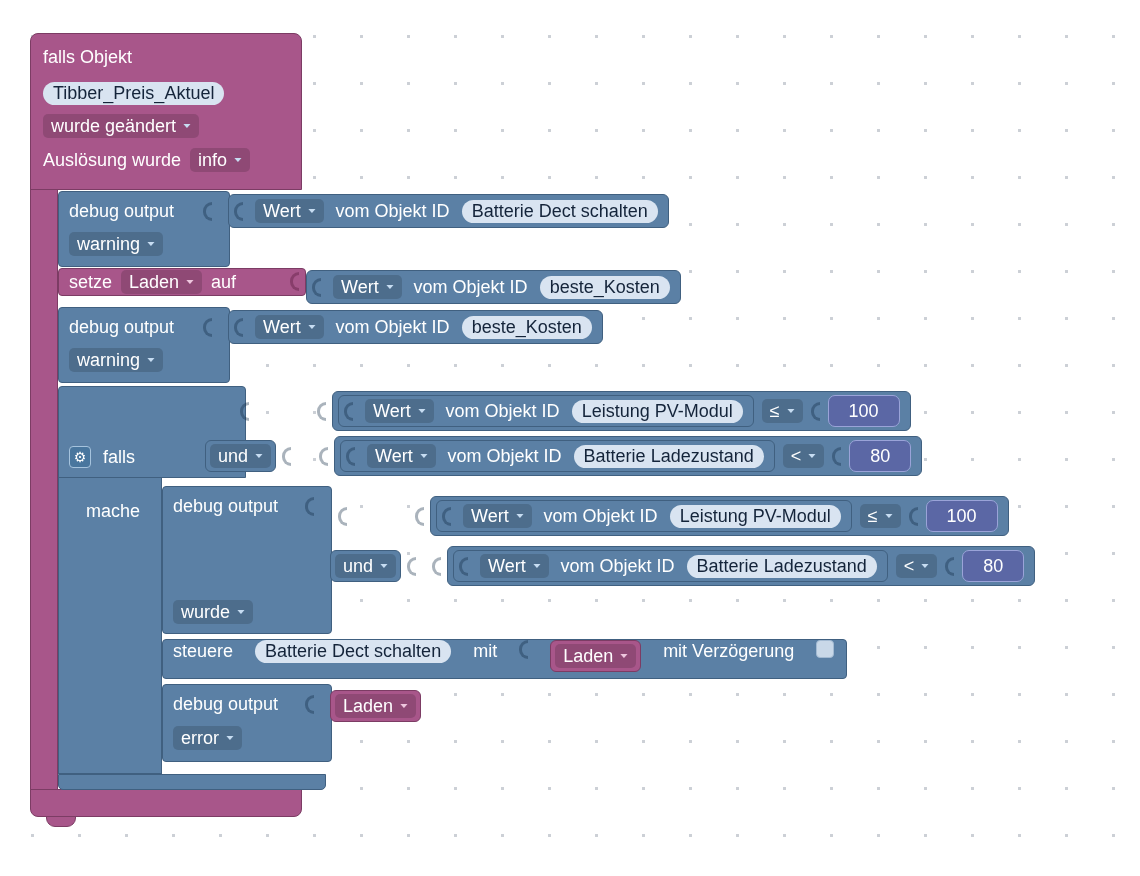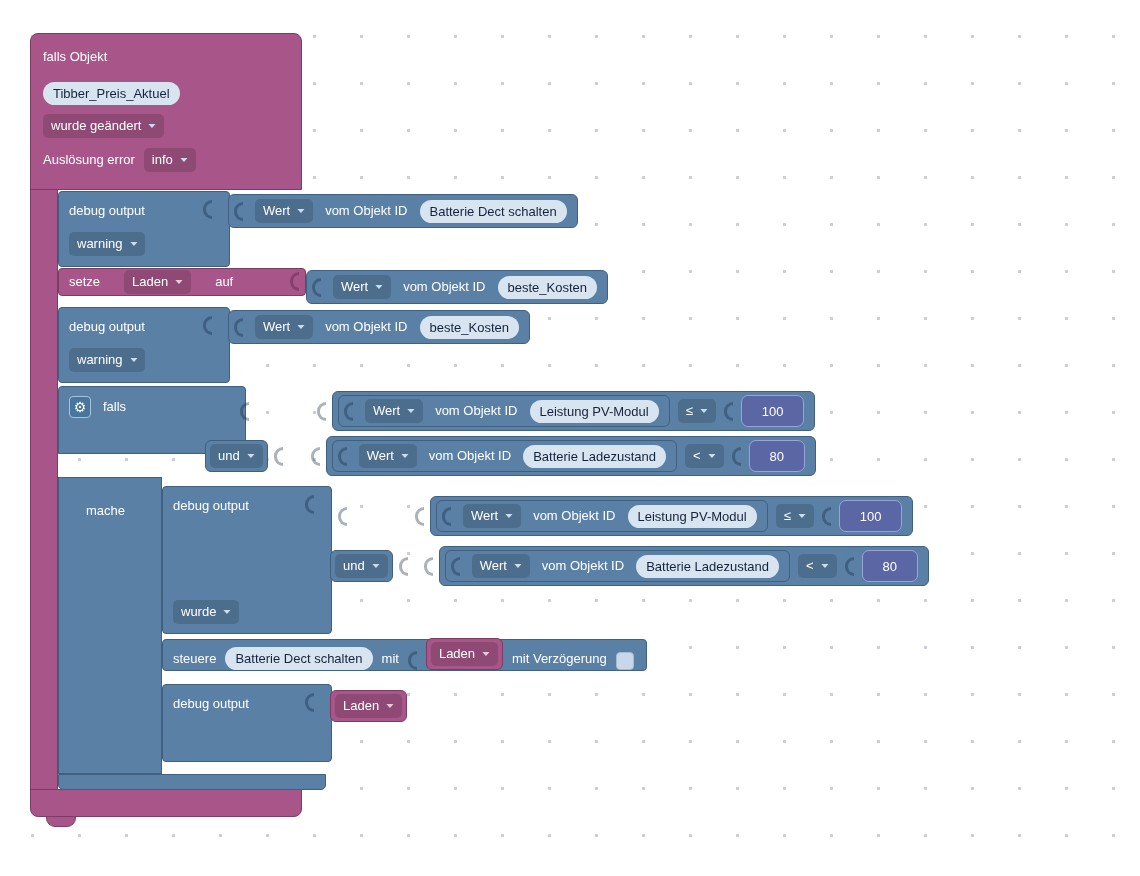--- a/index.html
+++ b/index.html
@@ -9,7 +9,7 @@
     background-color:#ffffff;
     background-image:radial-gradient(circle,#ccd0d6 1.4px,rgba(204,208,214,0) 2px);
     background-size:47px 47px;background-position:9px 13px;
-    font-family:"Liberation Sans",sans-serif;font-size:13px;color:#fff;
+    font-family:"Liberation Sans",sans-serif;font-size:18px;color:#fff;
   }
   .abs{position:absolute}
   .blue{background:#5b80a5;border:1px solid #406080}

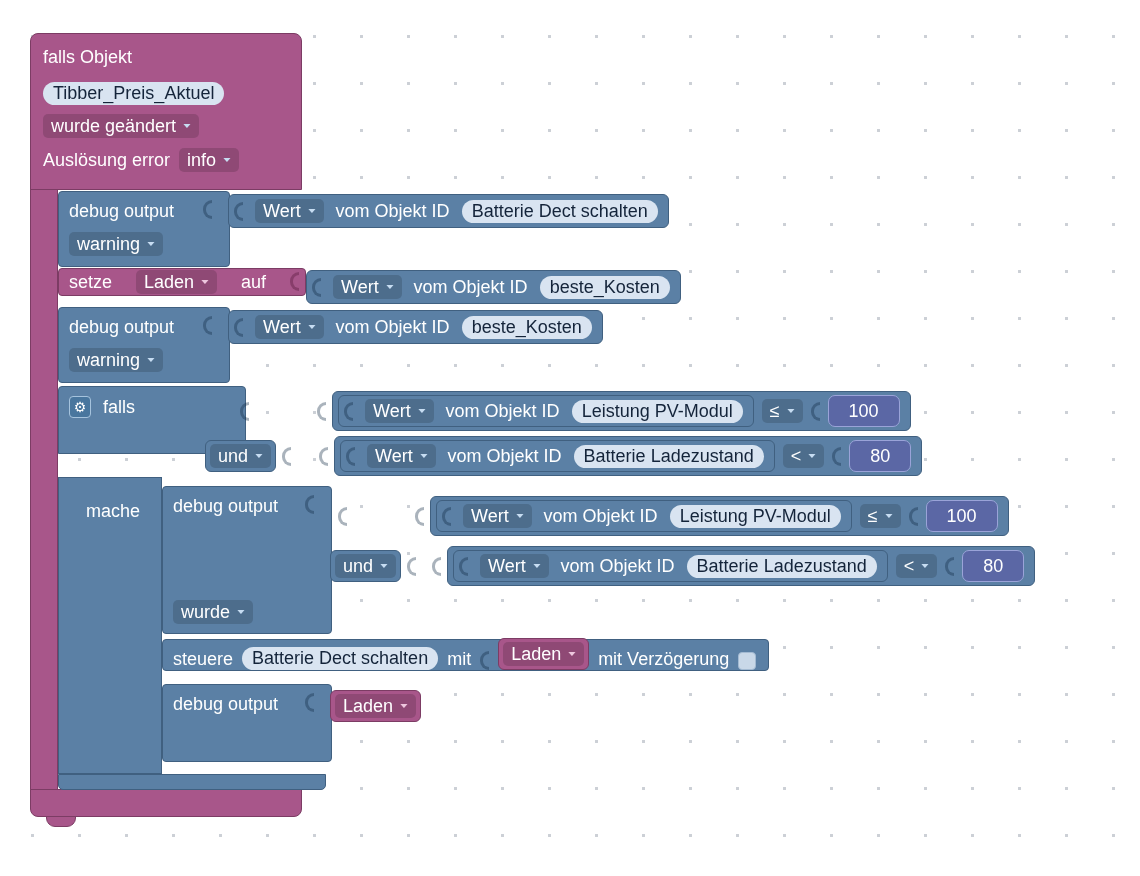--- a/index.html
+++ b/index.html
@@ -60,7 +60,7 @@
       <span class="dd">wurde geändert</span>
     </div>
     <div style="display:flex;align-items:center;gap:9px">
-      <span class="lbl">Auslösung error</span>
+      <span class="lbl">Auslösung wurde</span>
       <span class="dd">info</span>
     </div>
   </div>

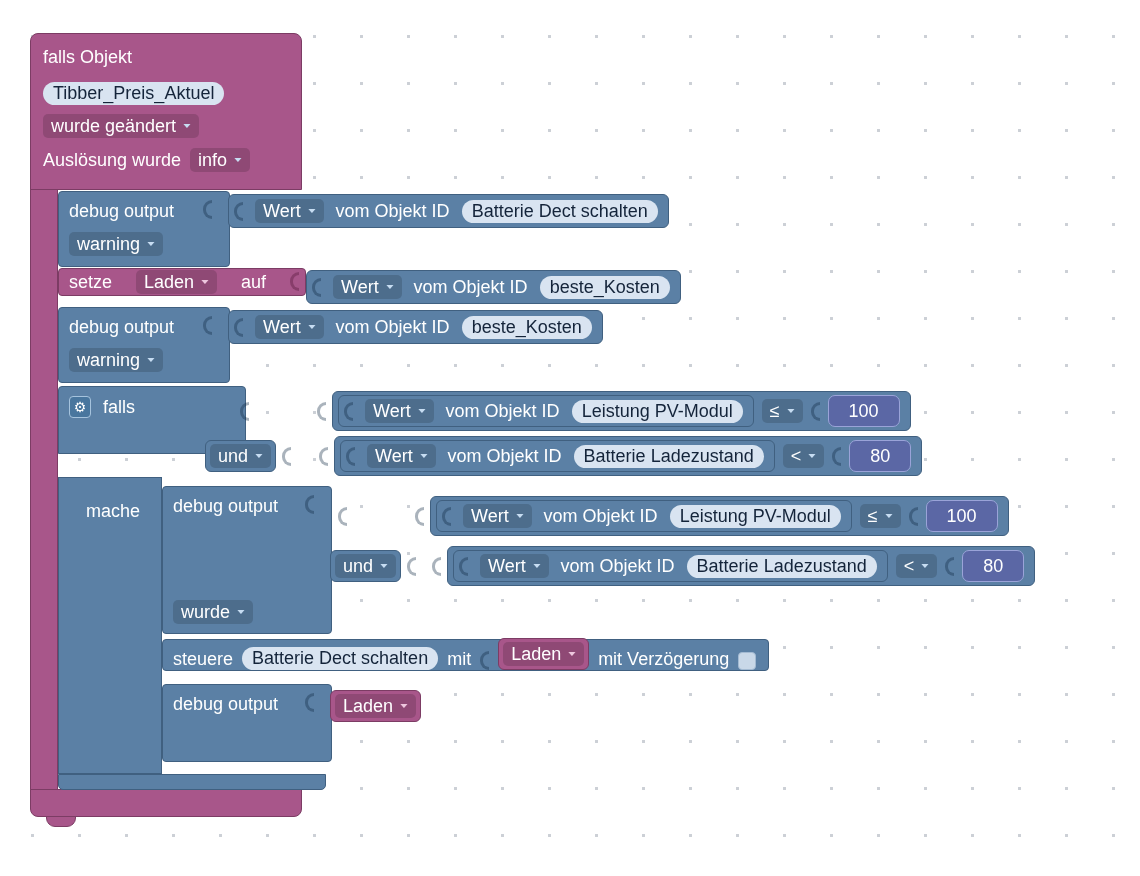--- a/index.html
+++ b/index.html
@@ -42,7 +42,7 @@
   .cb{display:inline-block;flex:none;width:18px;height:18px;background:#c9d8e8;
       border:1px solid #a3bad2;border-radius:4px;cursor:pointer}
   .sp{flex:none;height:1px}
-  .srow{display:flex;align-items:flex-start;justify-content:space-between;padding:8px 17px 0 10px}
+  .srow{display:flex;align-items:center;justify-content:space-between;padding:8px 17px 0 10px}
 </style>
 </head>
 <body>

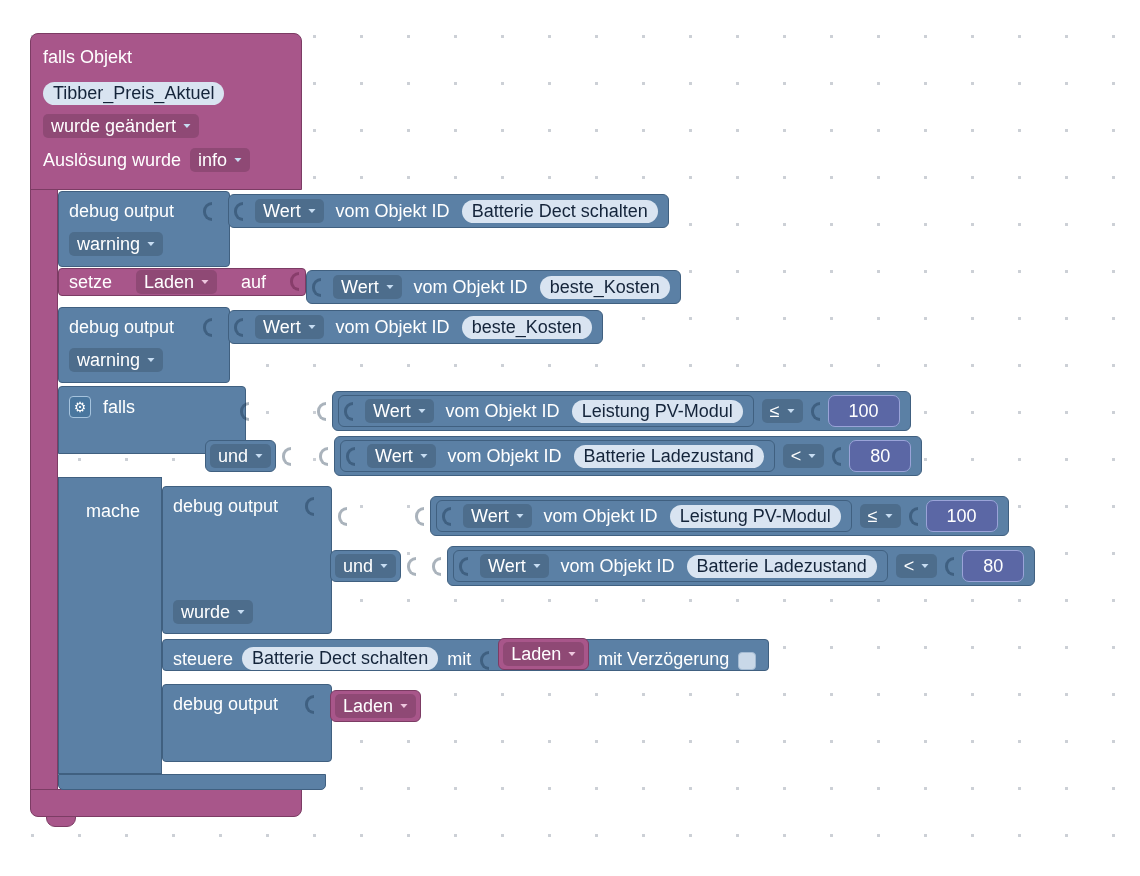--- a/index.html
+++ b/index.html
@@ -84,7 +84,7 @@
     <span class="pill">Batterie Dect schalten</span>
   </div>
 
-  <div class="abs pinkbg" style="left:58px;top:268px;width:248px;height:28px;border-radius:4px;display:flex;align-items:center;gap:24px;padding:0 6px 1px 10px">
+  <div class="abs pinkbg" style="left:58px;top:268px;width:248px;height:28px;border-radius:4px;display:flex;align-items:center;gap:9px;padding:0 6px 1px 10px">
     <span class="lbl">setze</span>
     <span class="dd on-pink">Laden</span>
     <span class="lbl">auf</span>

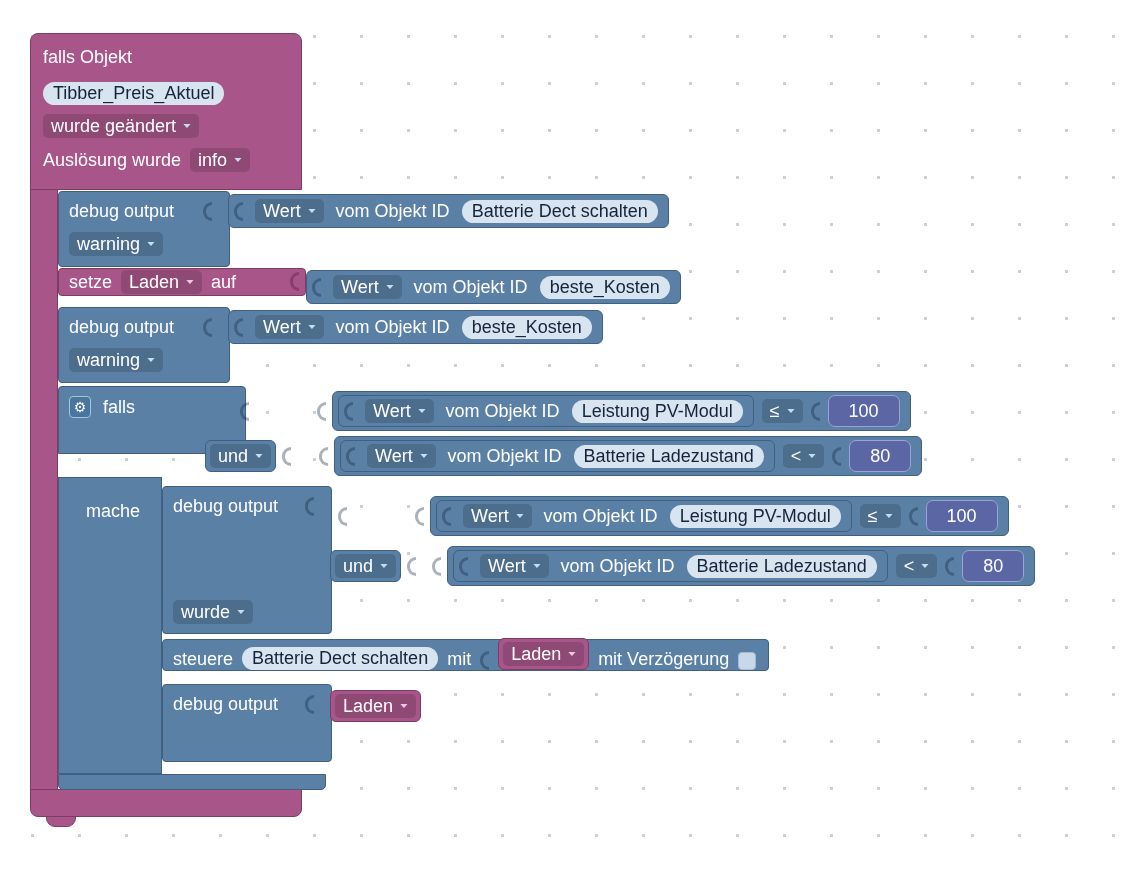--- a/index.html
+++ b/index.html
@@ -113,7 +113,7 @@
     <span class="pill">beste_Kosten</span>
   </div>
 
-  <div class="abs blue" style="left:58px;top:386px;width:188px;height:68px;border-radius:4px 4px 0 0;padding:9px 10px;display:flex;align-items:flex-start;gap:12px">
+  <div class="abs blue" style="left:58px;top:386px;width:188px;height:92px;border-radius:4px 4px 0 0;padding:9px 10px;display:flex;align-items:flex-end;gap:12px">
     <span class="gear"></span>
     <span class="lbl">falls</span>
   </div>

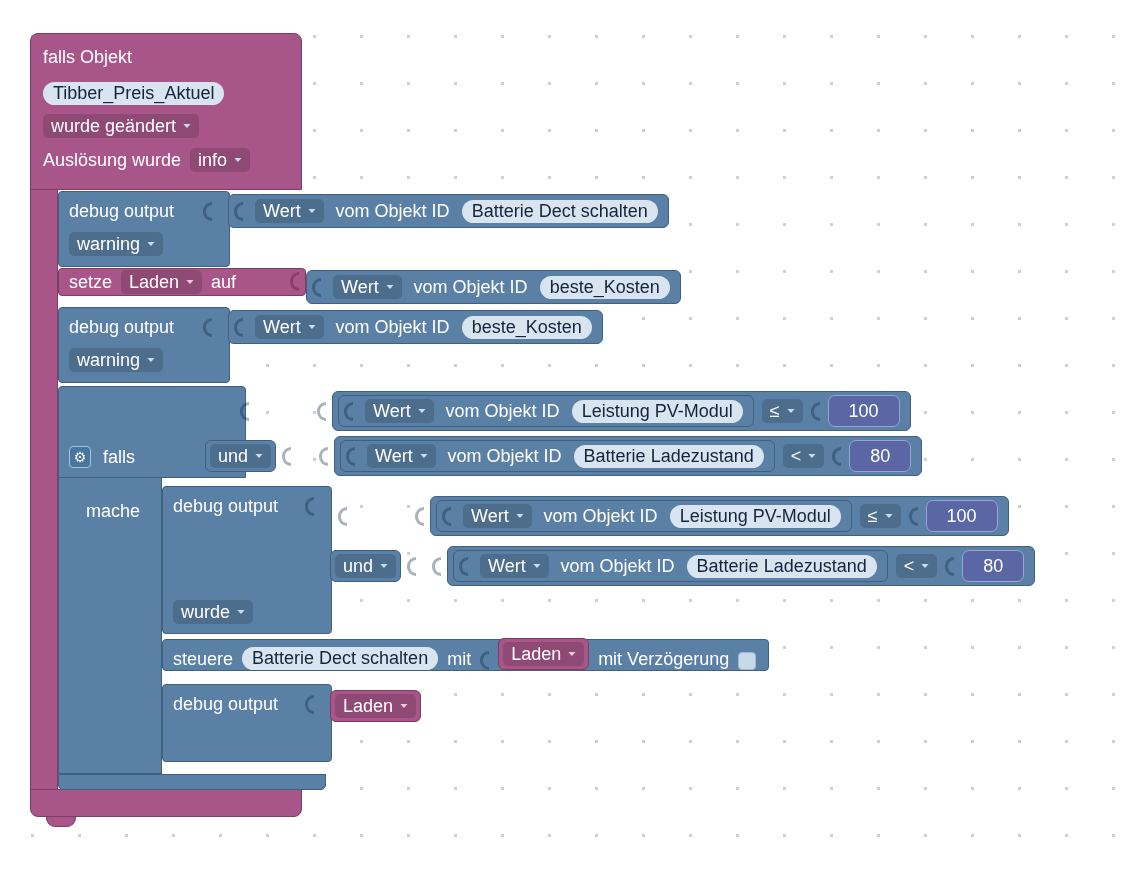--- a/index.html
+++ b/index.html
@@ -207,7 +207,7 @@
     </div>
   </div>
 
-  <div class="abs blue" style="left:162px;top:639px;height:32px;border-radius:4px;display:inline-flex;align-items:flex-end;gap:9px;padding:0 12px 0 10px">
+  <div class="abs blue" style="left:162px;top:639px;height:40px;border-radius:4px;display:inline-flex;align-items:flex-start;gap:22px;padding:0 12px 0 10px">
     <span class="lbl">steuere</span>
     <span class="pill">Batterie Dect schalten</span>
     <span class="lbl">mit</span>

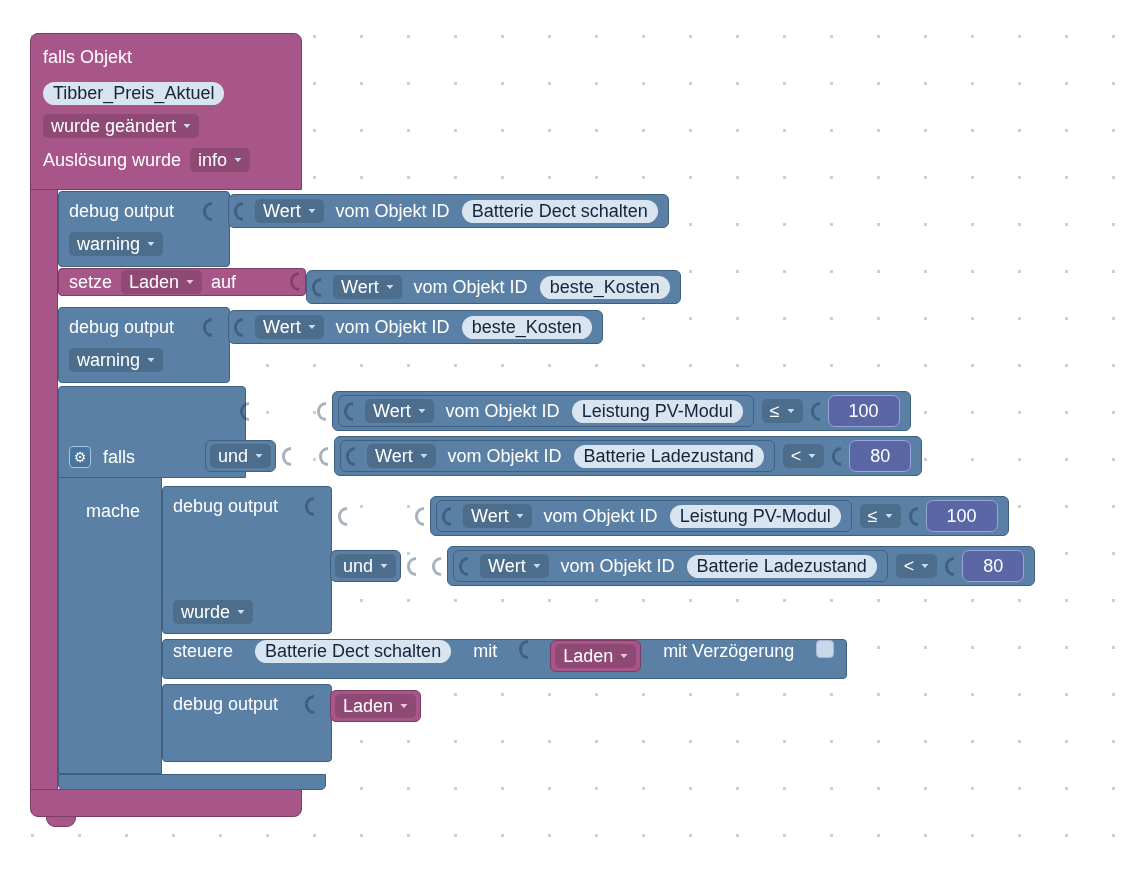--- a/index.html
+++ b/index.html
@@ -224,6 +224,9 @@
       <span class="lbl">debug output</span>
       <span class="cup"></span>
     </div>
+    <div style="padding:11px 0 0 10px">
+      <span class="dd">error</span>
+    </div>
   </div>
   <div class="abs" style="left:330px;top:690px;display:flex;align-items:center;gap:4px">
     <span class="pblk">

